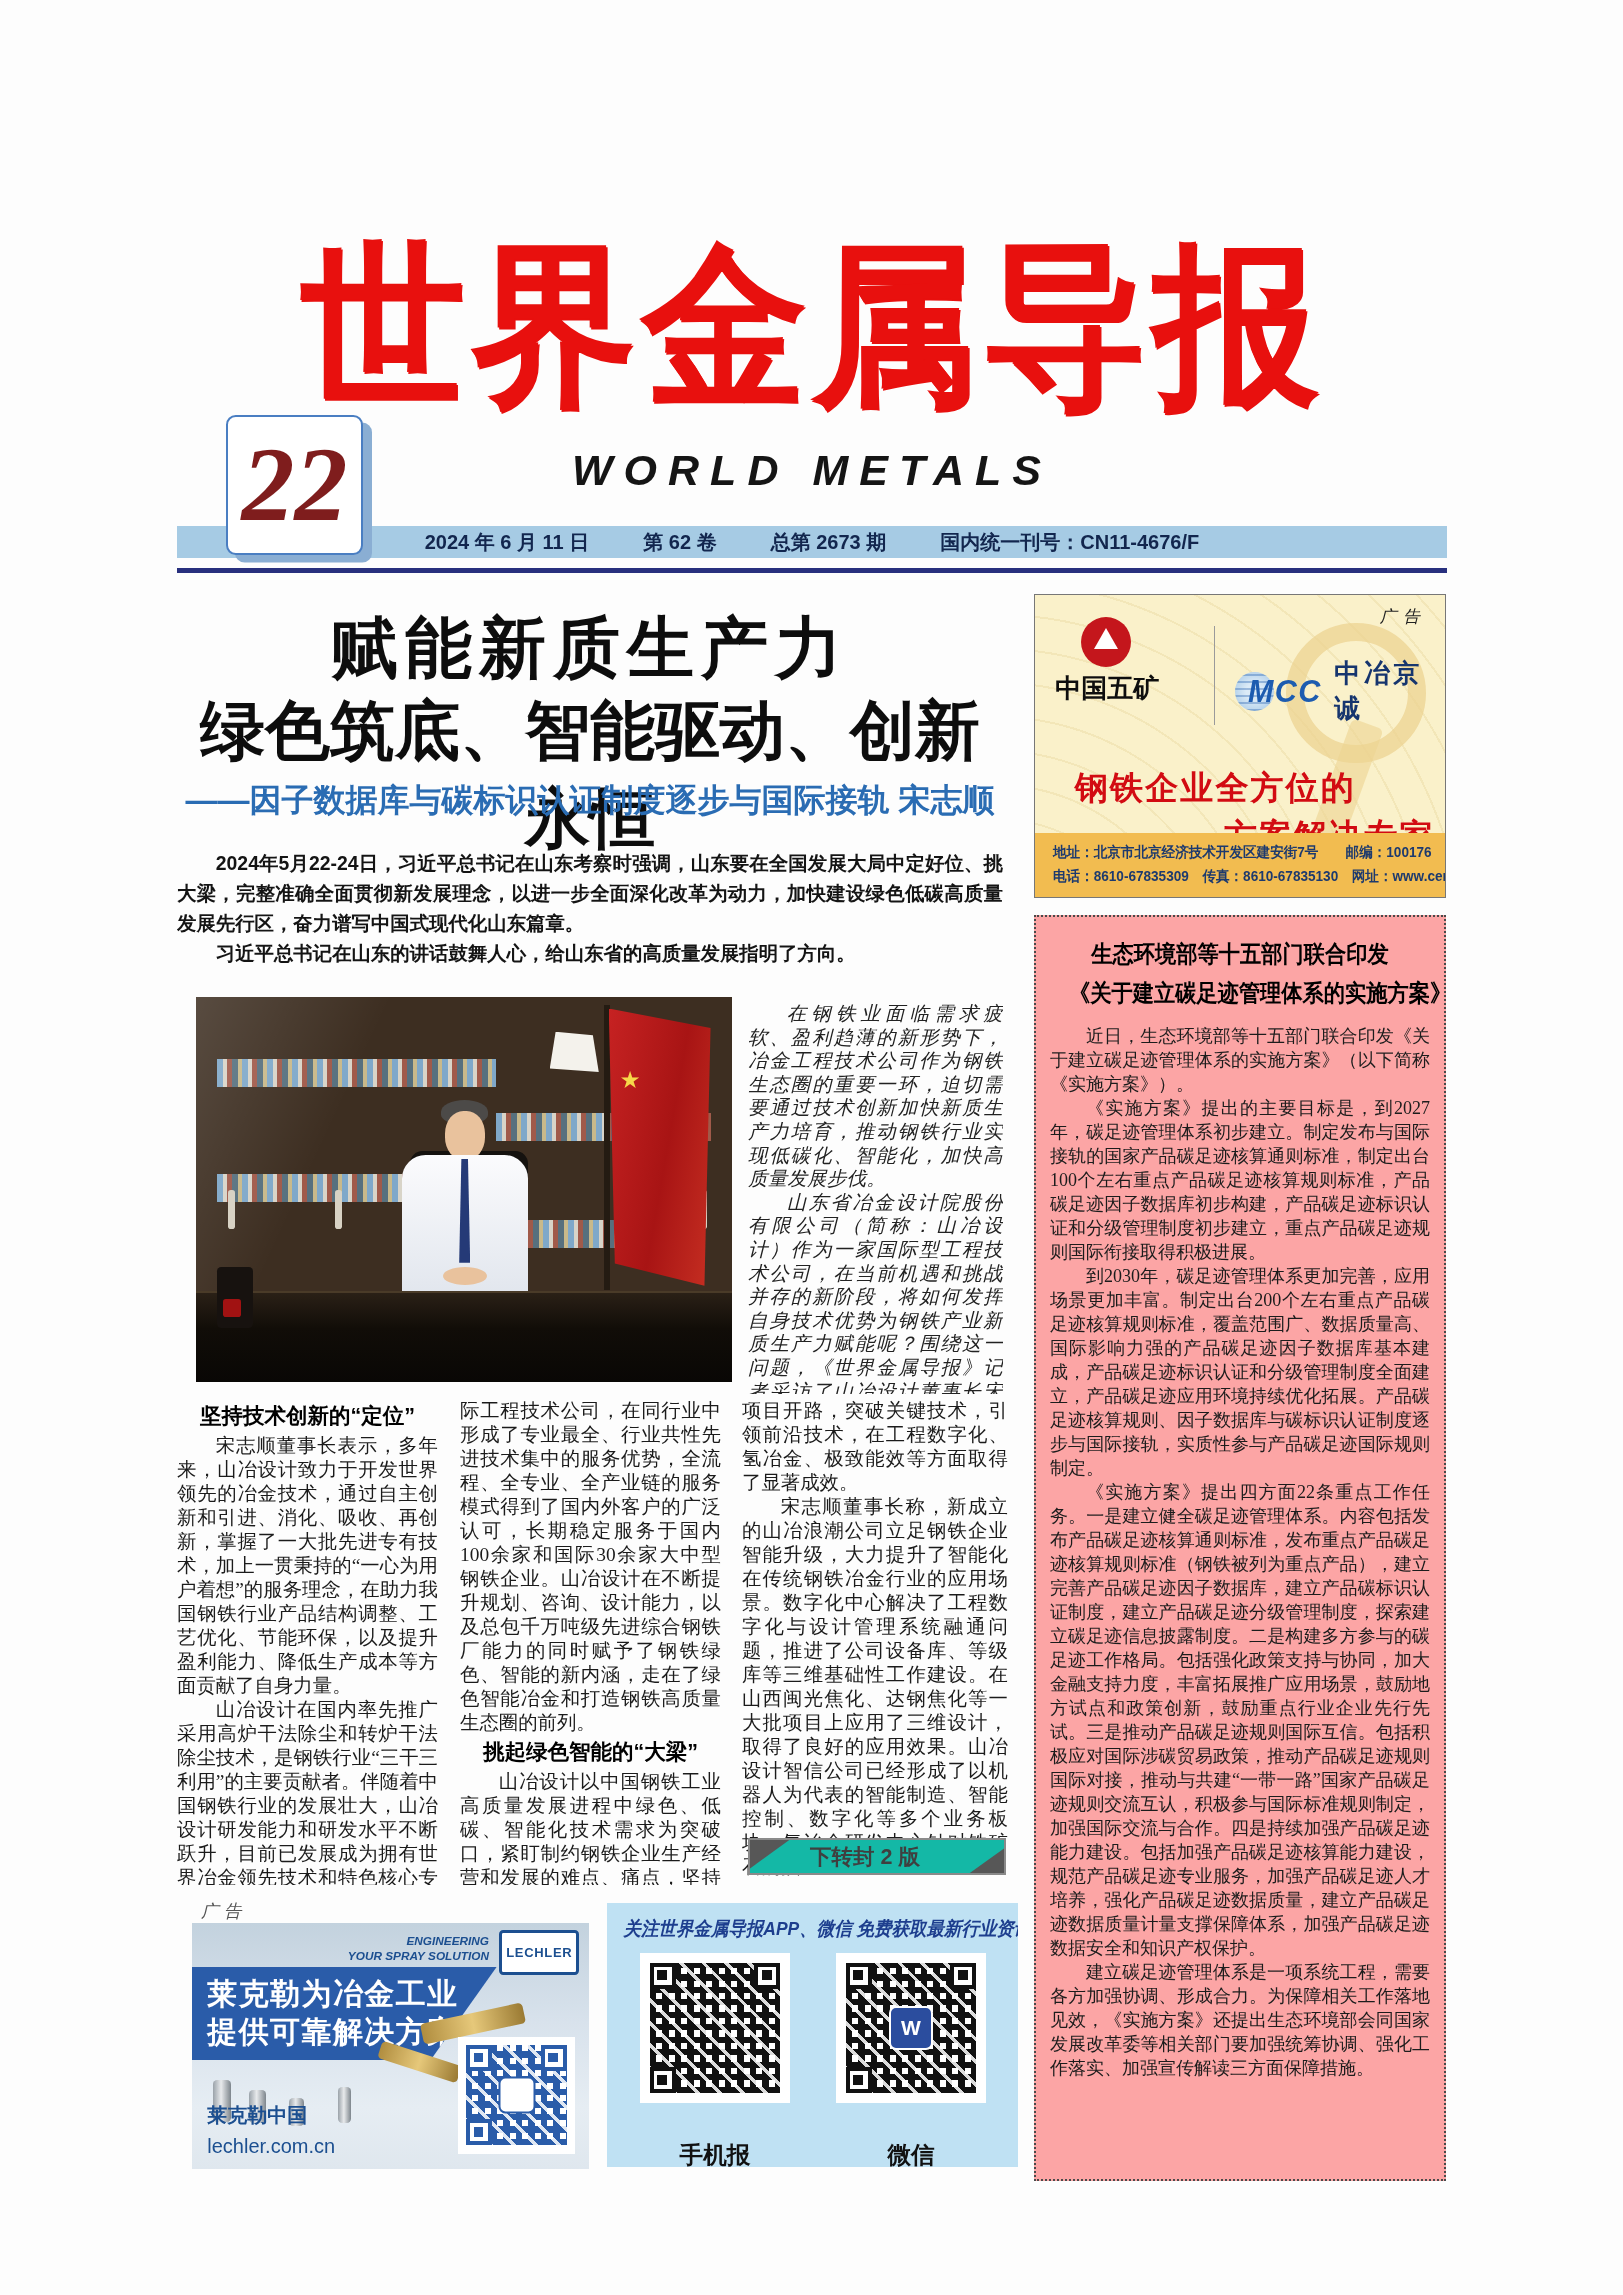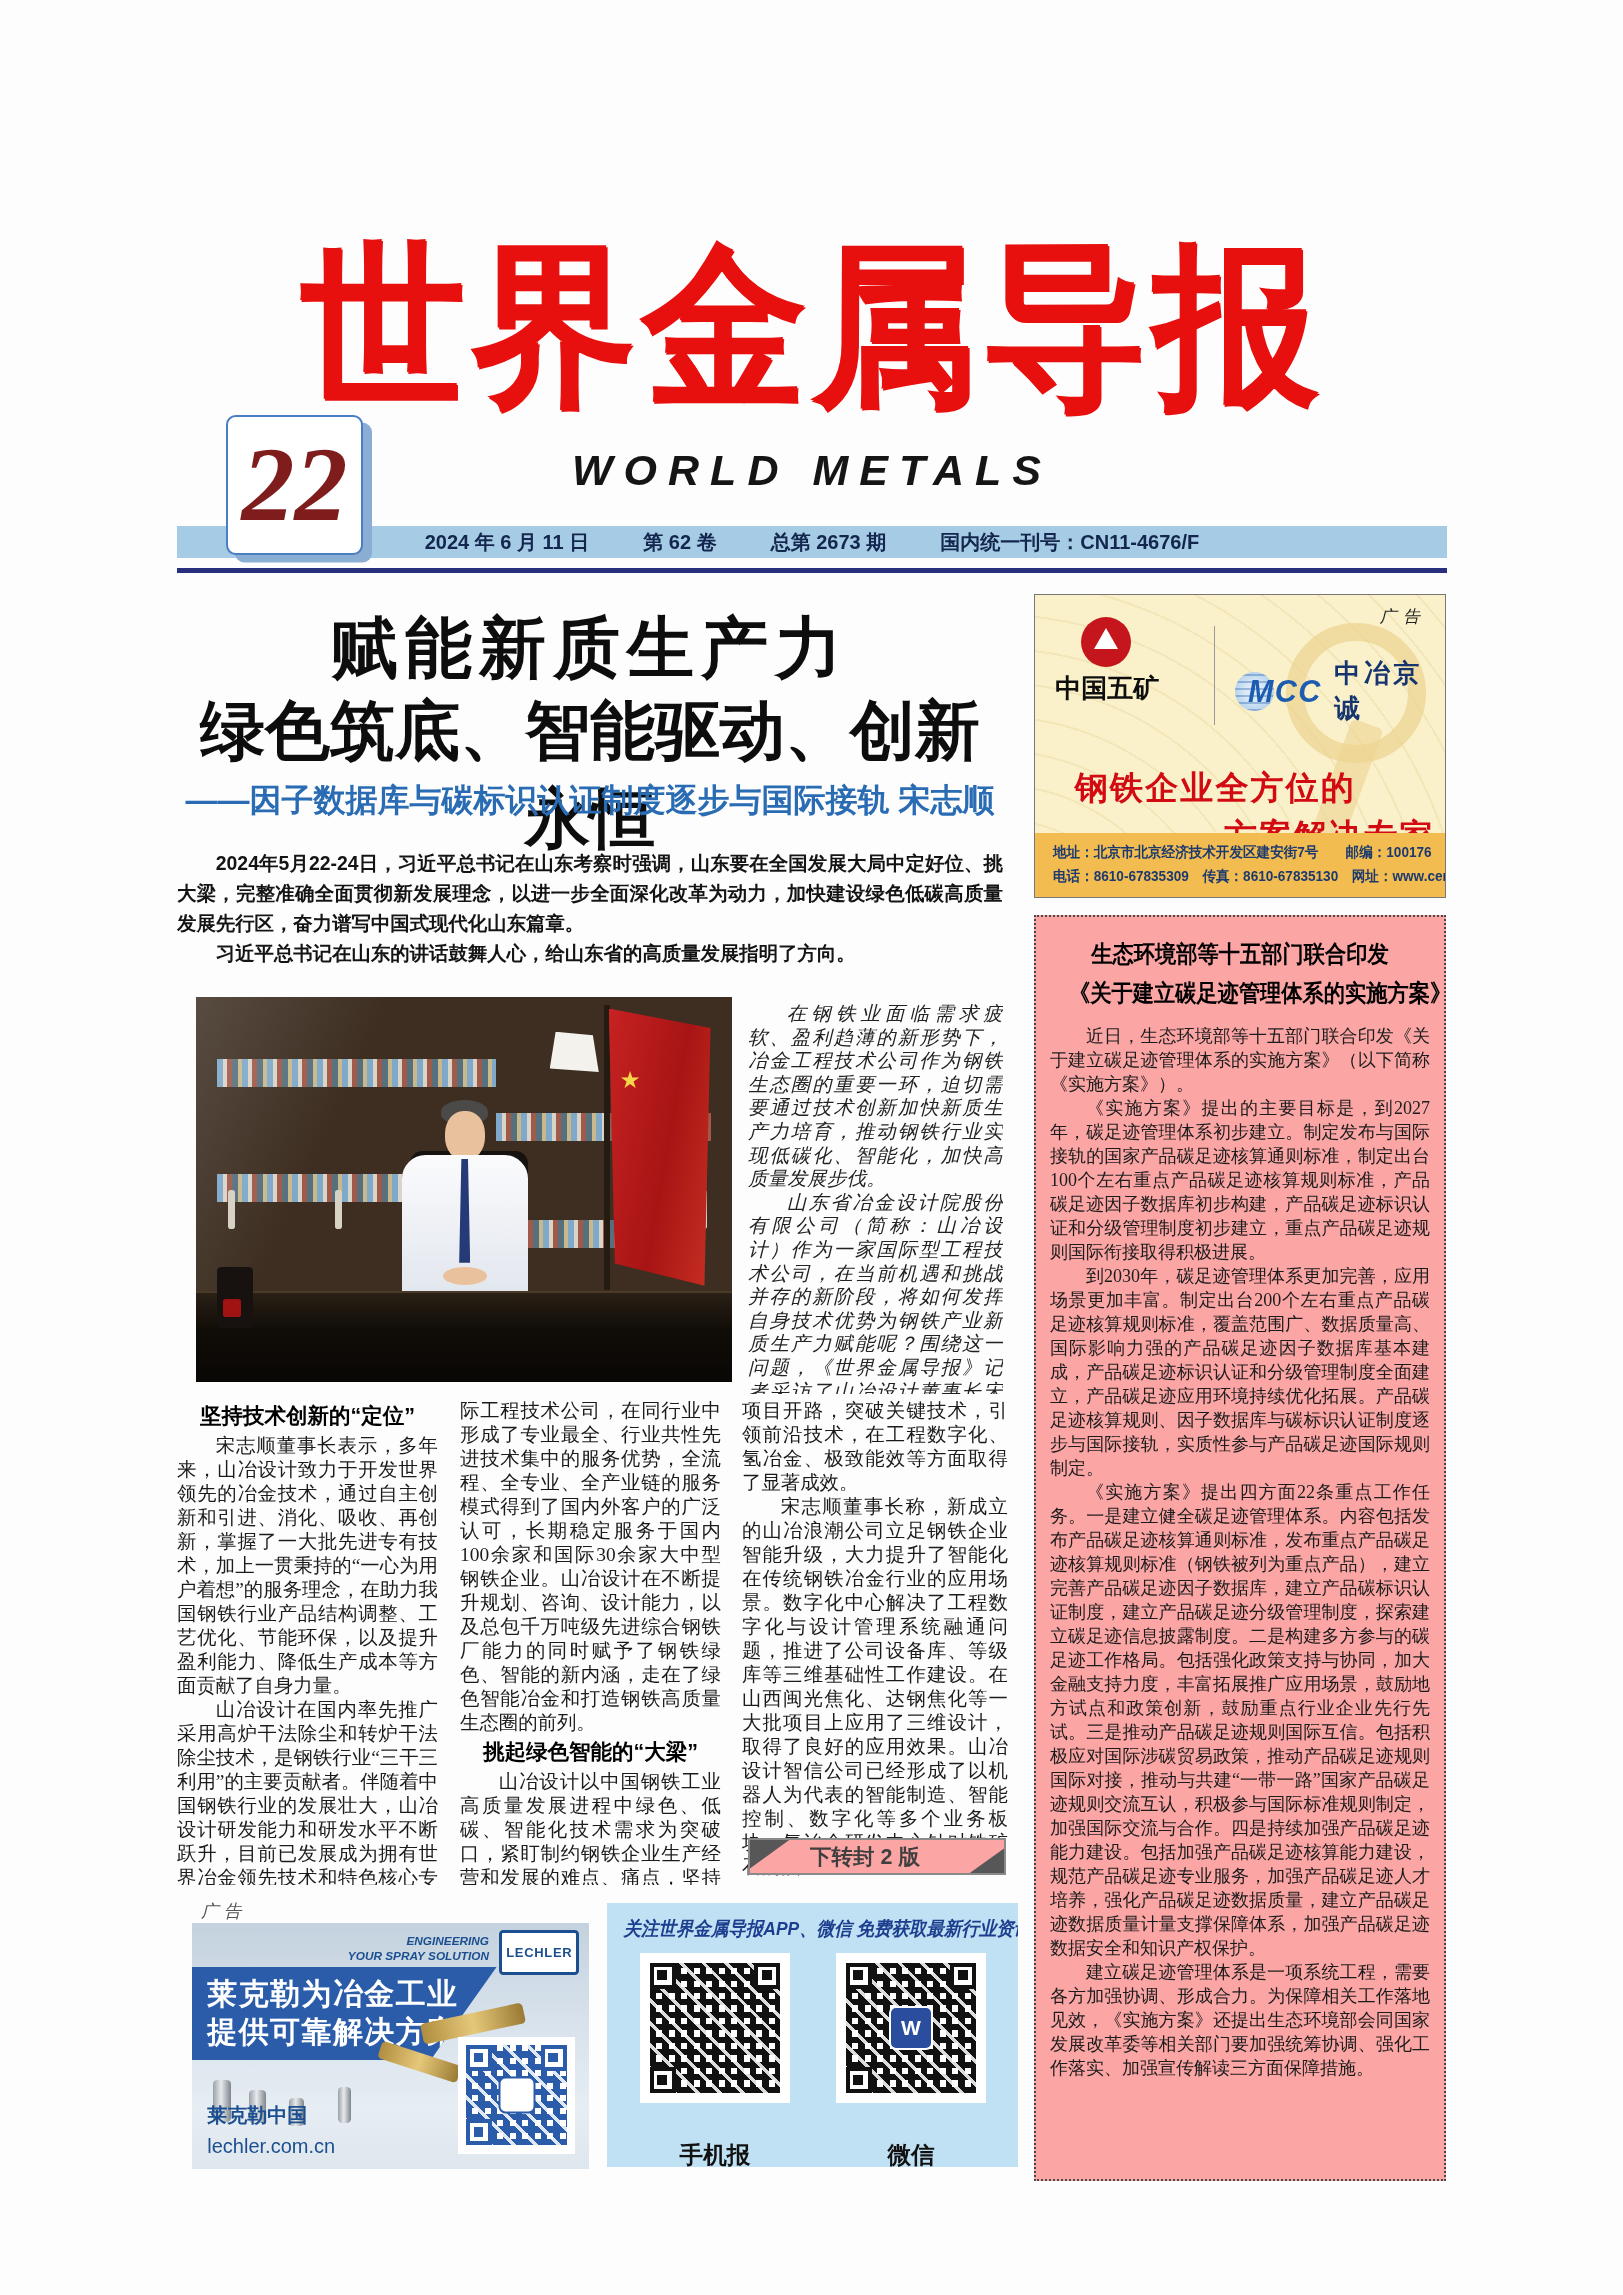--- a/index.html
+++ b/index.html
@@ -73,7 +73,7 @@
   .col1{left:177px;width:261px;}
   .col2{left:460px;width:261px;}
   .col3{left:742px;width:266px;}
-  .cont-box{left:748px;top:1838px;width:258px;height:37px;background:#fca5a5;border:2.1px solid #8a8a8a;
+  .cont-box{left:748px;top:1838px;width:258px;height:37px;background:#14b8a6;border:2.1px solid #8a8a8a;
     display:flex;align-items:center;padding-left:60px;box-sizing:border-box;overflow:hidden;}
   .cont-box .txt{font-size:21.5px;font-weight:900;color:#3f3f3f;}
   .cont-tl{position:absolute;left:-2.1px;top:-2.1px;width:0;height:0;

